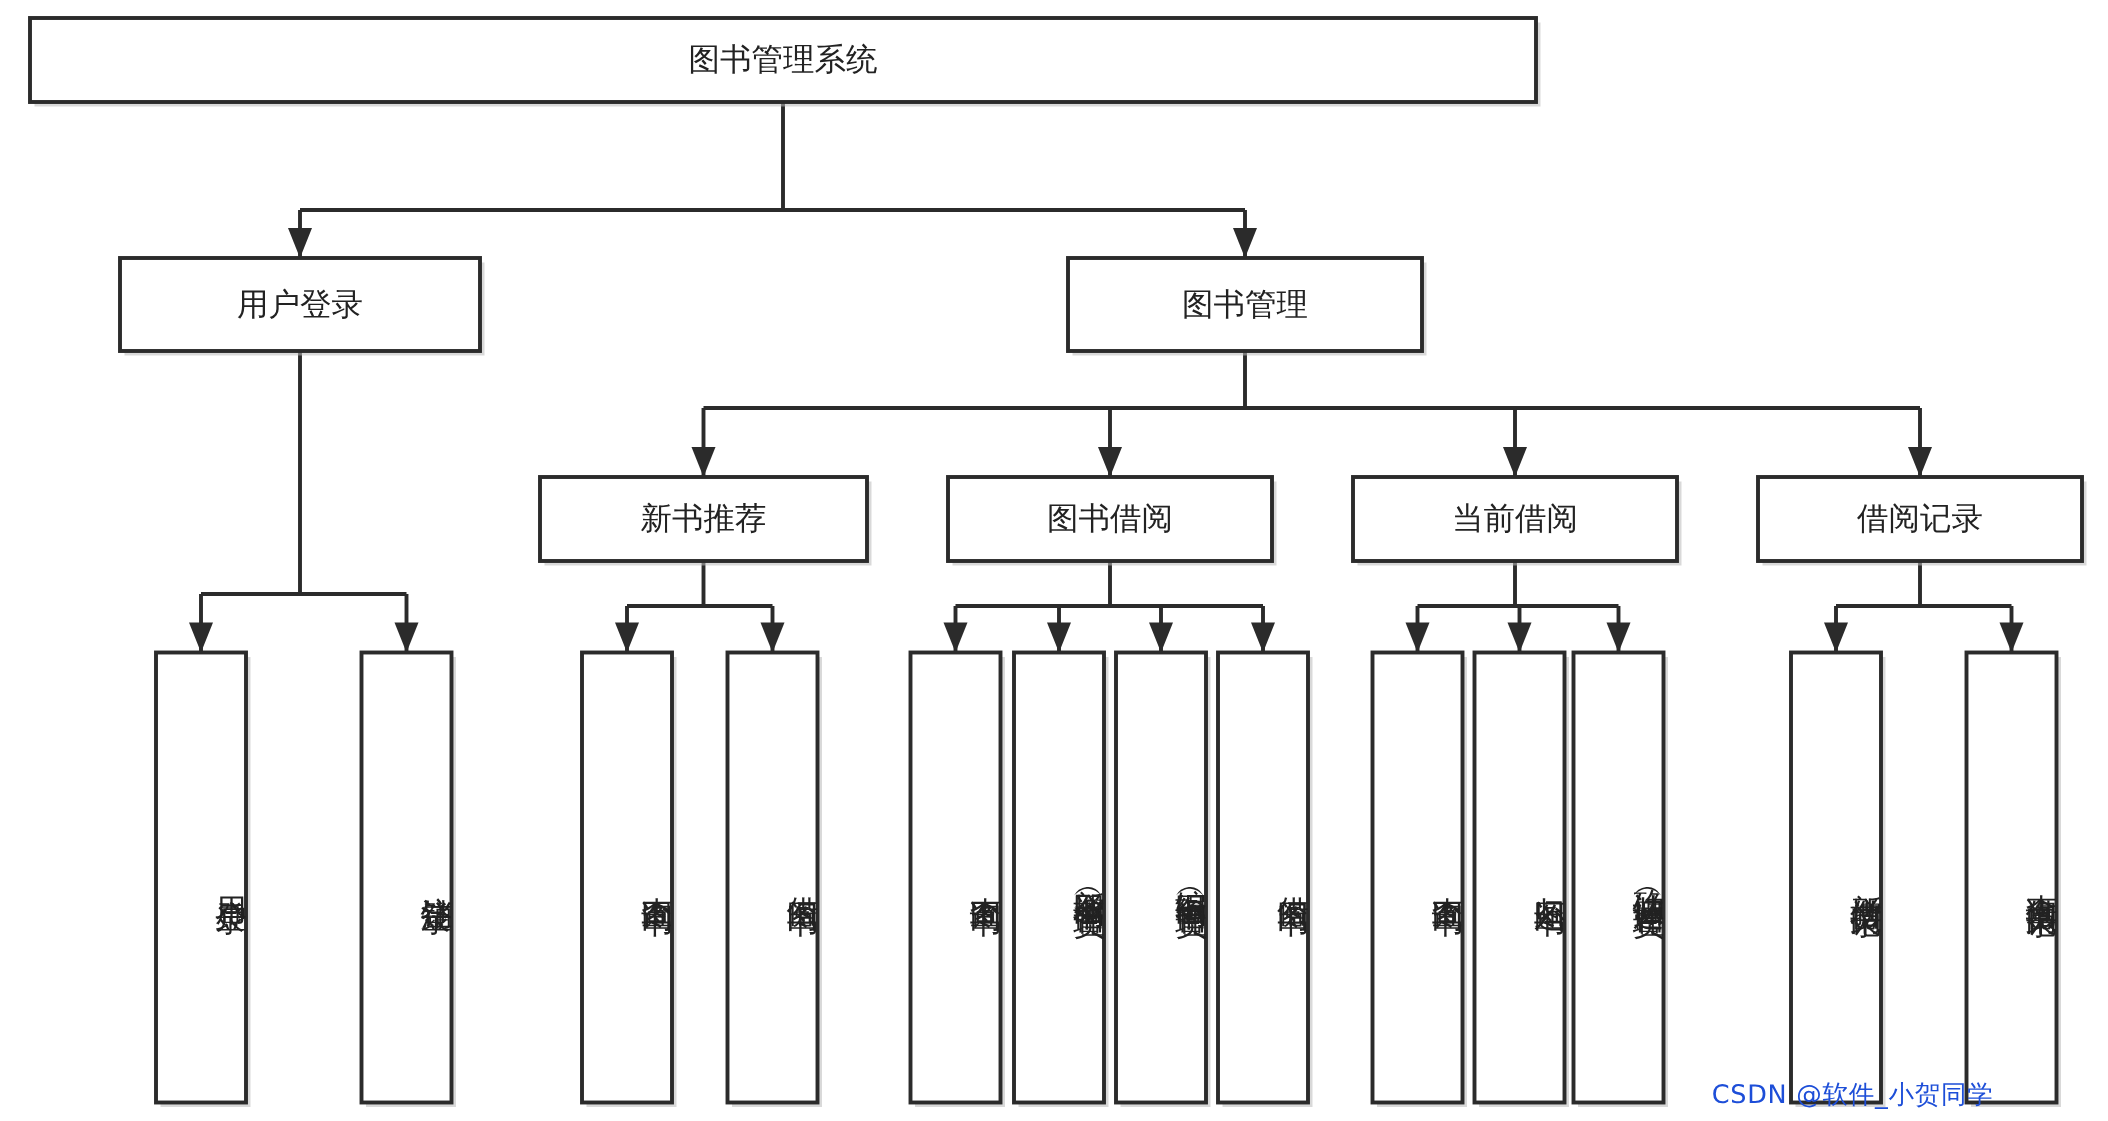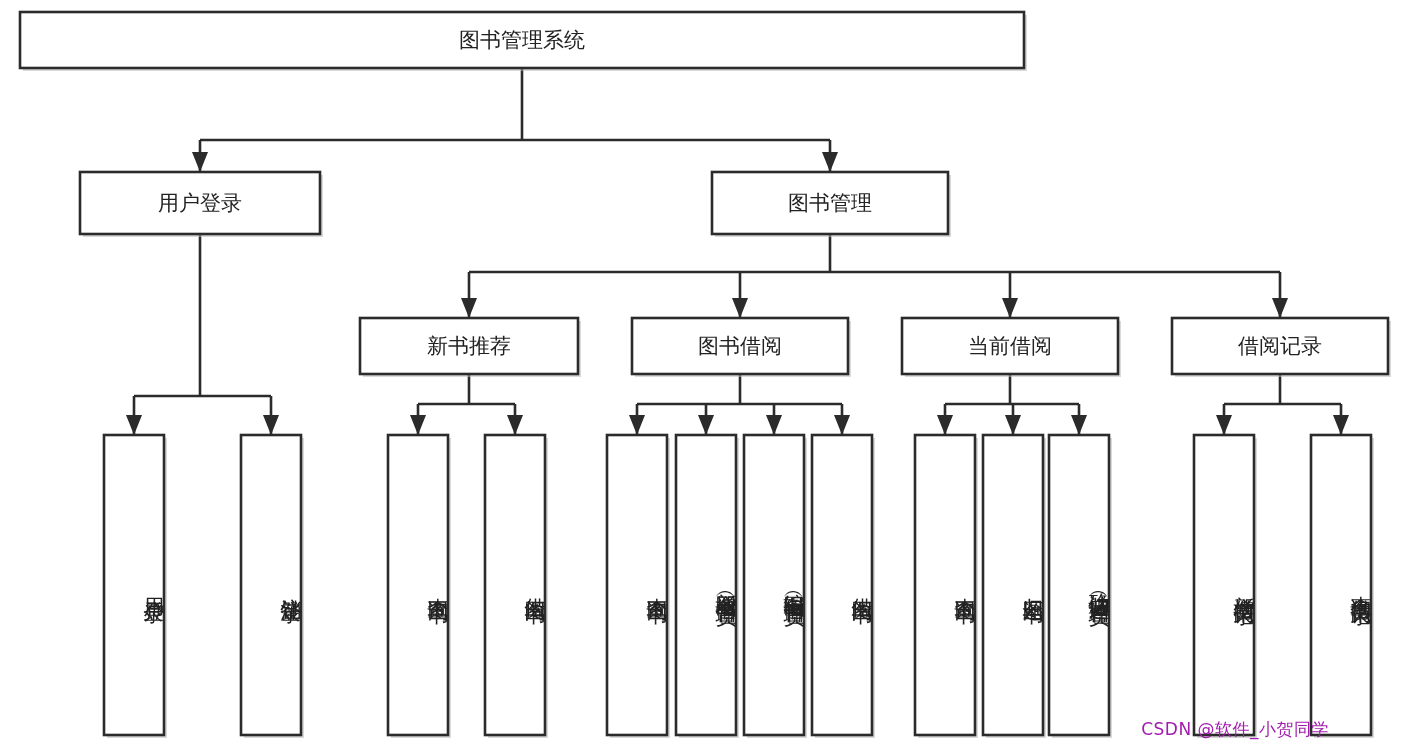--- a/index.html
+++ b/index.html
@@ -76,7 +76,7 @@
     bottom: 6px;
     font-family: "DejaVu Sans", "Liberation Sans", sans-serif;
     font-size: 17px;
-    color: #a21caf;
+    color: #1d4ed8;
     letter-spacing: 0.5px;
     white-space: nowrap;
     user-select: none;

